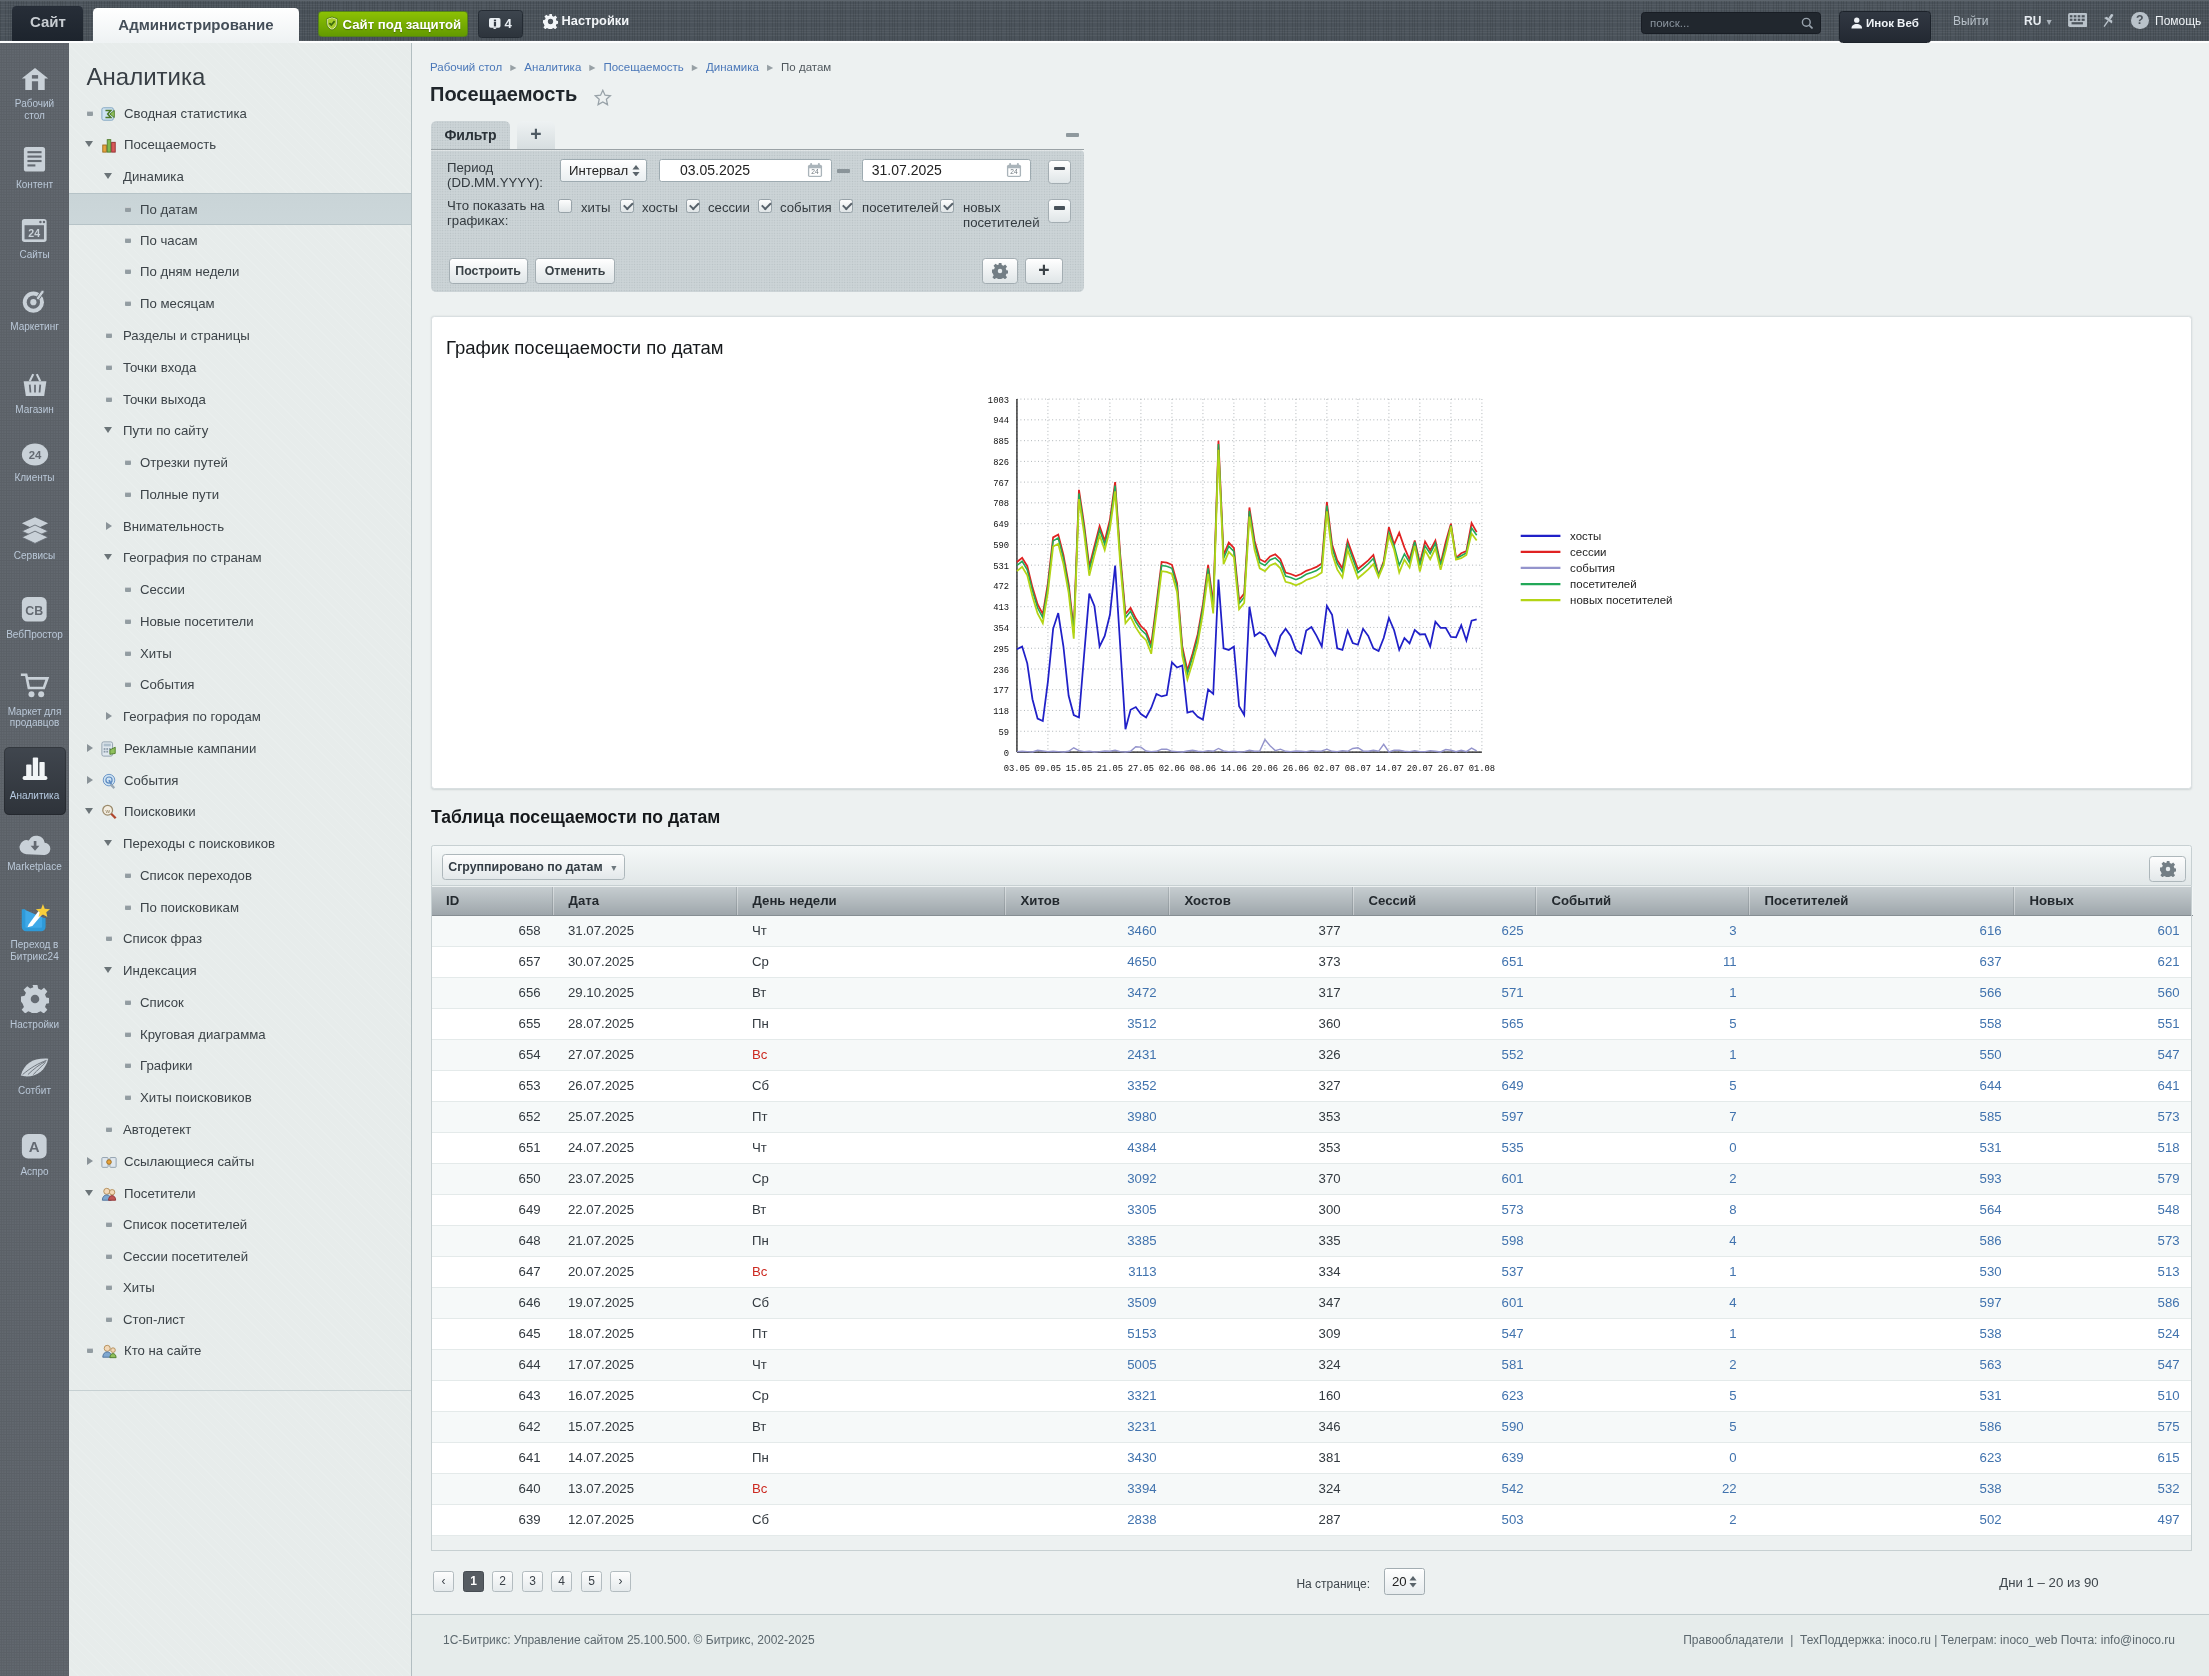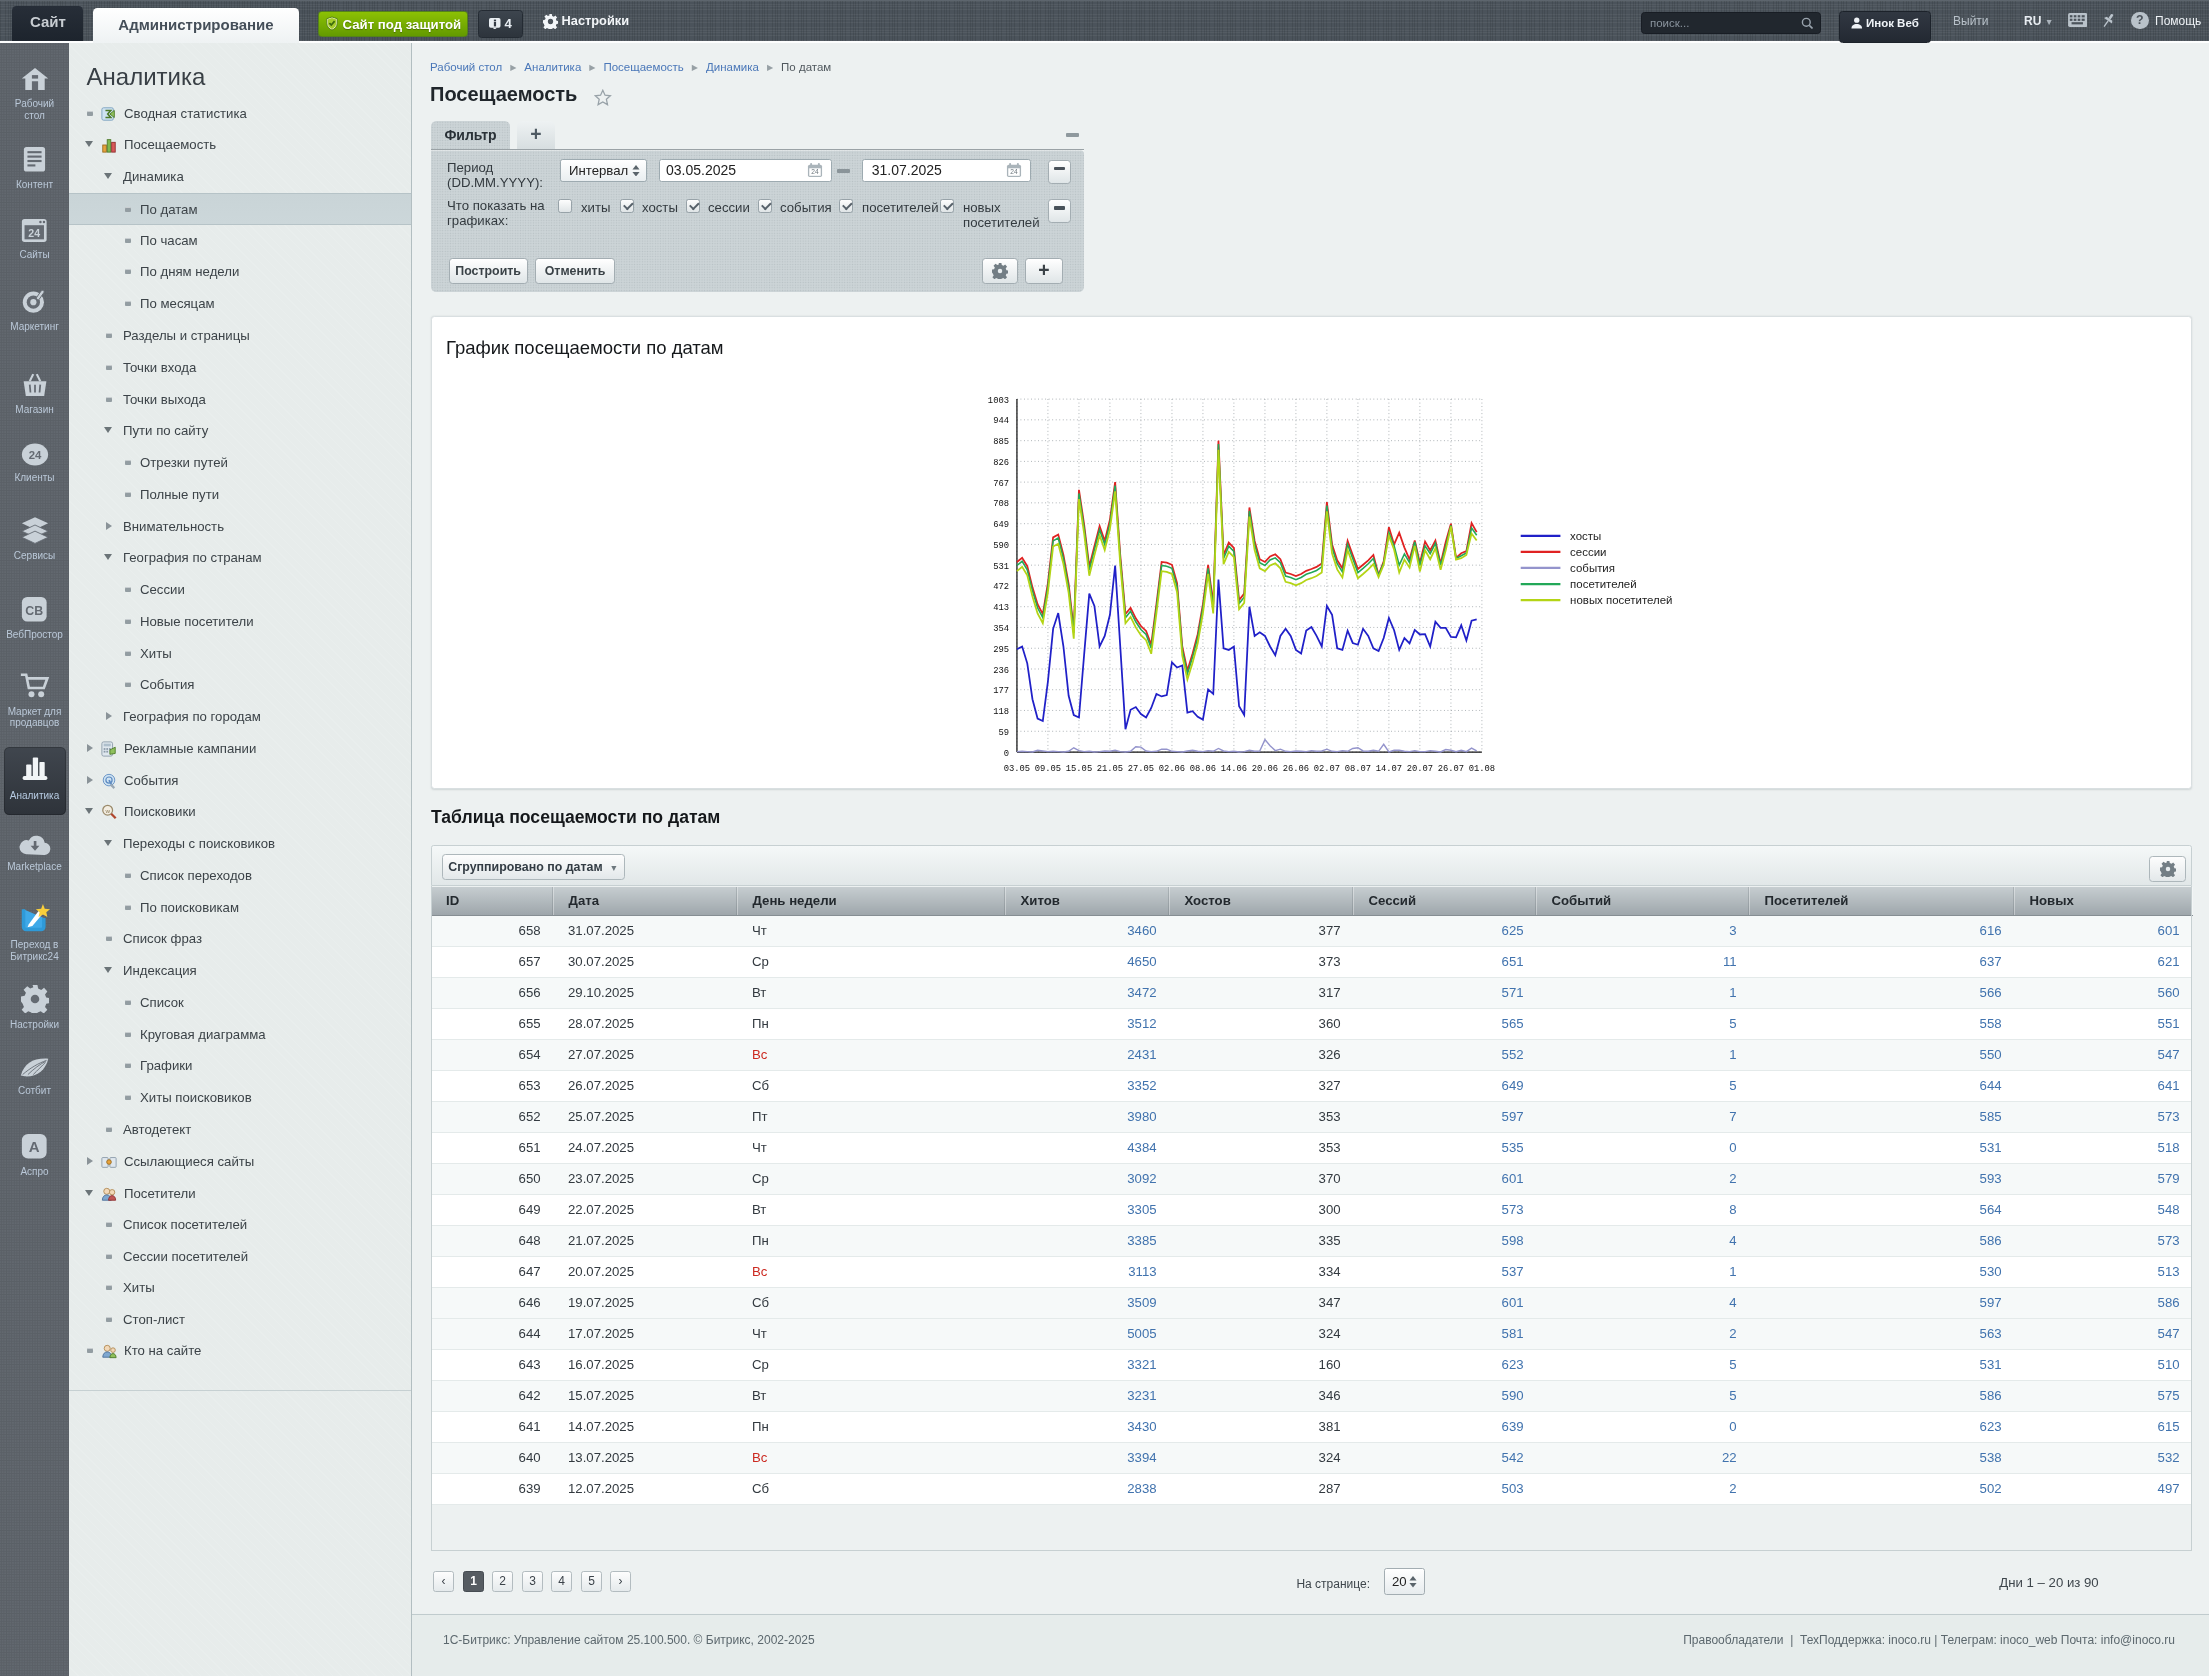--- a/index.html
+++ b/index.html
@@ -460,7 +460,7 @@
         <path d="M4.5 0 L8.5 5 H0.5 Z" fill="#5a646b"></path>
         <path d="M4.5 13 L8.5 8 H0.5 Z" fill="#5a646b"></path>
       </svg></div>
-  <div class="winput" style="left:228px;top:9.7px;width:173px;padding-left:6px">03.05.2025<svg style="position:absolute;right:8px;top:3.5px;font-size:16px" width="16" height="15" viewBox="0 0 18 17">
+  <div class="winput" style="left:228px;top:9.7px;width:173px;padding-left:20px">03.05.2025<svg style="position:absolute;right:8px;top:3.5px;font-size:16px" width="16" height="15" viewBox="0 0 18 17">
         <rect x="1" y="2" width="16" height="14" rx="2" fill="#aab4ba"></rect>
         <rect x="2.5" y="6" width="13" height="8.5" fill="#fff"></rect>
         <rect x="3.5" y="0" width="2.2" height="4" rx="1" fill="#aab4ba"></rect>

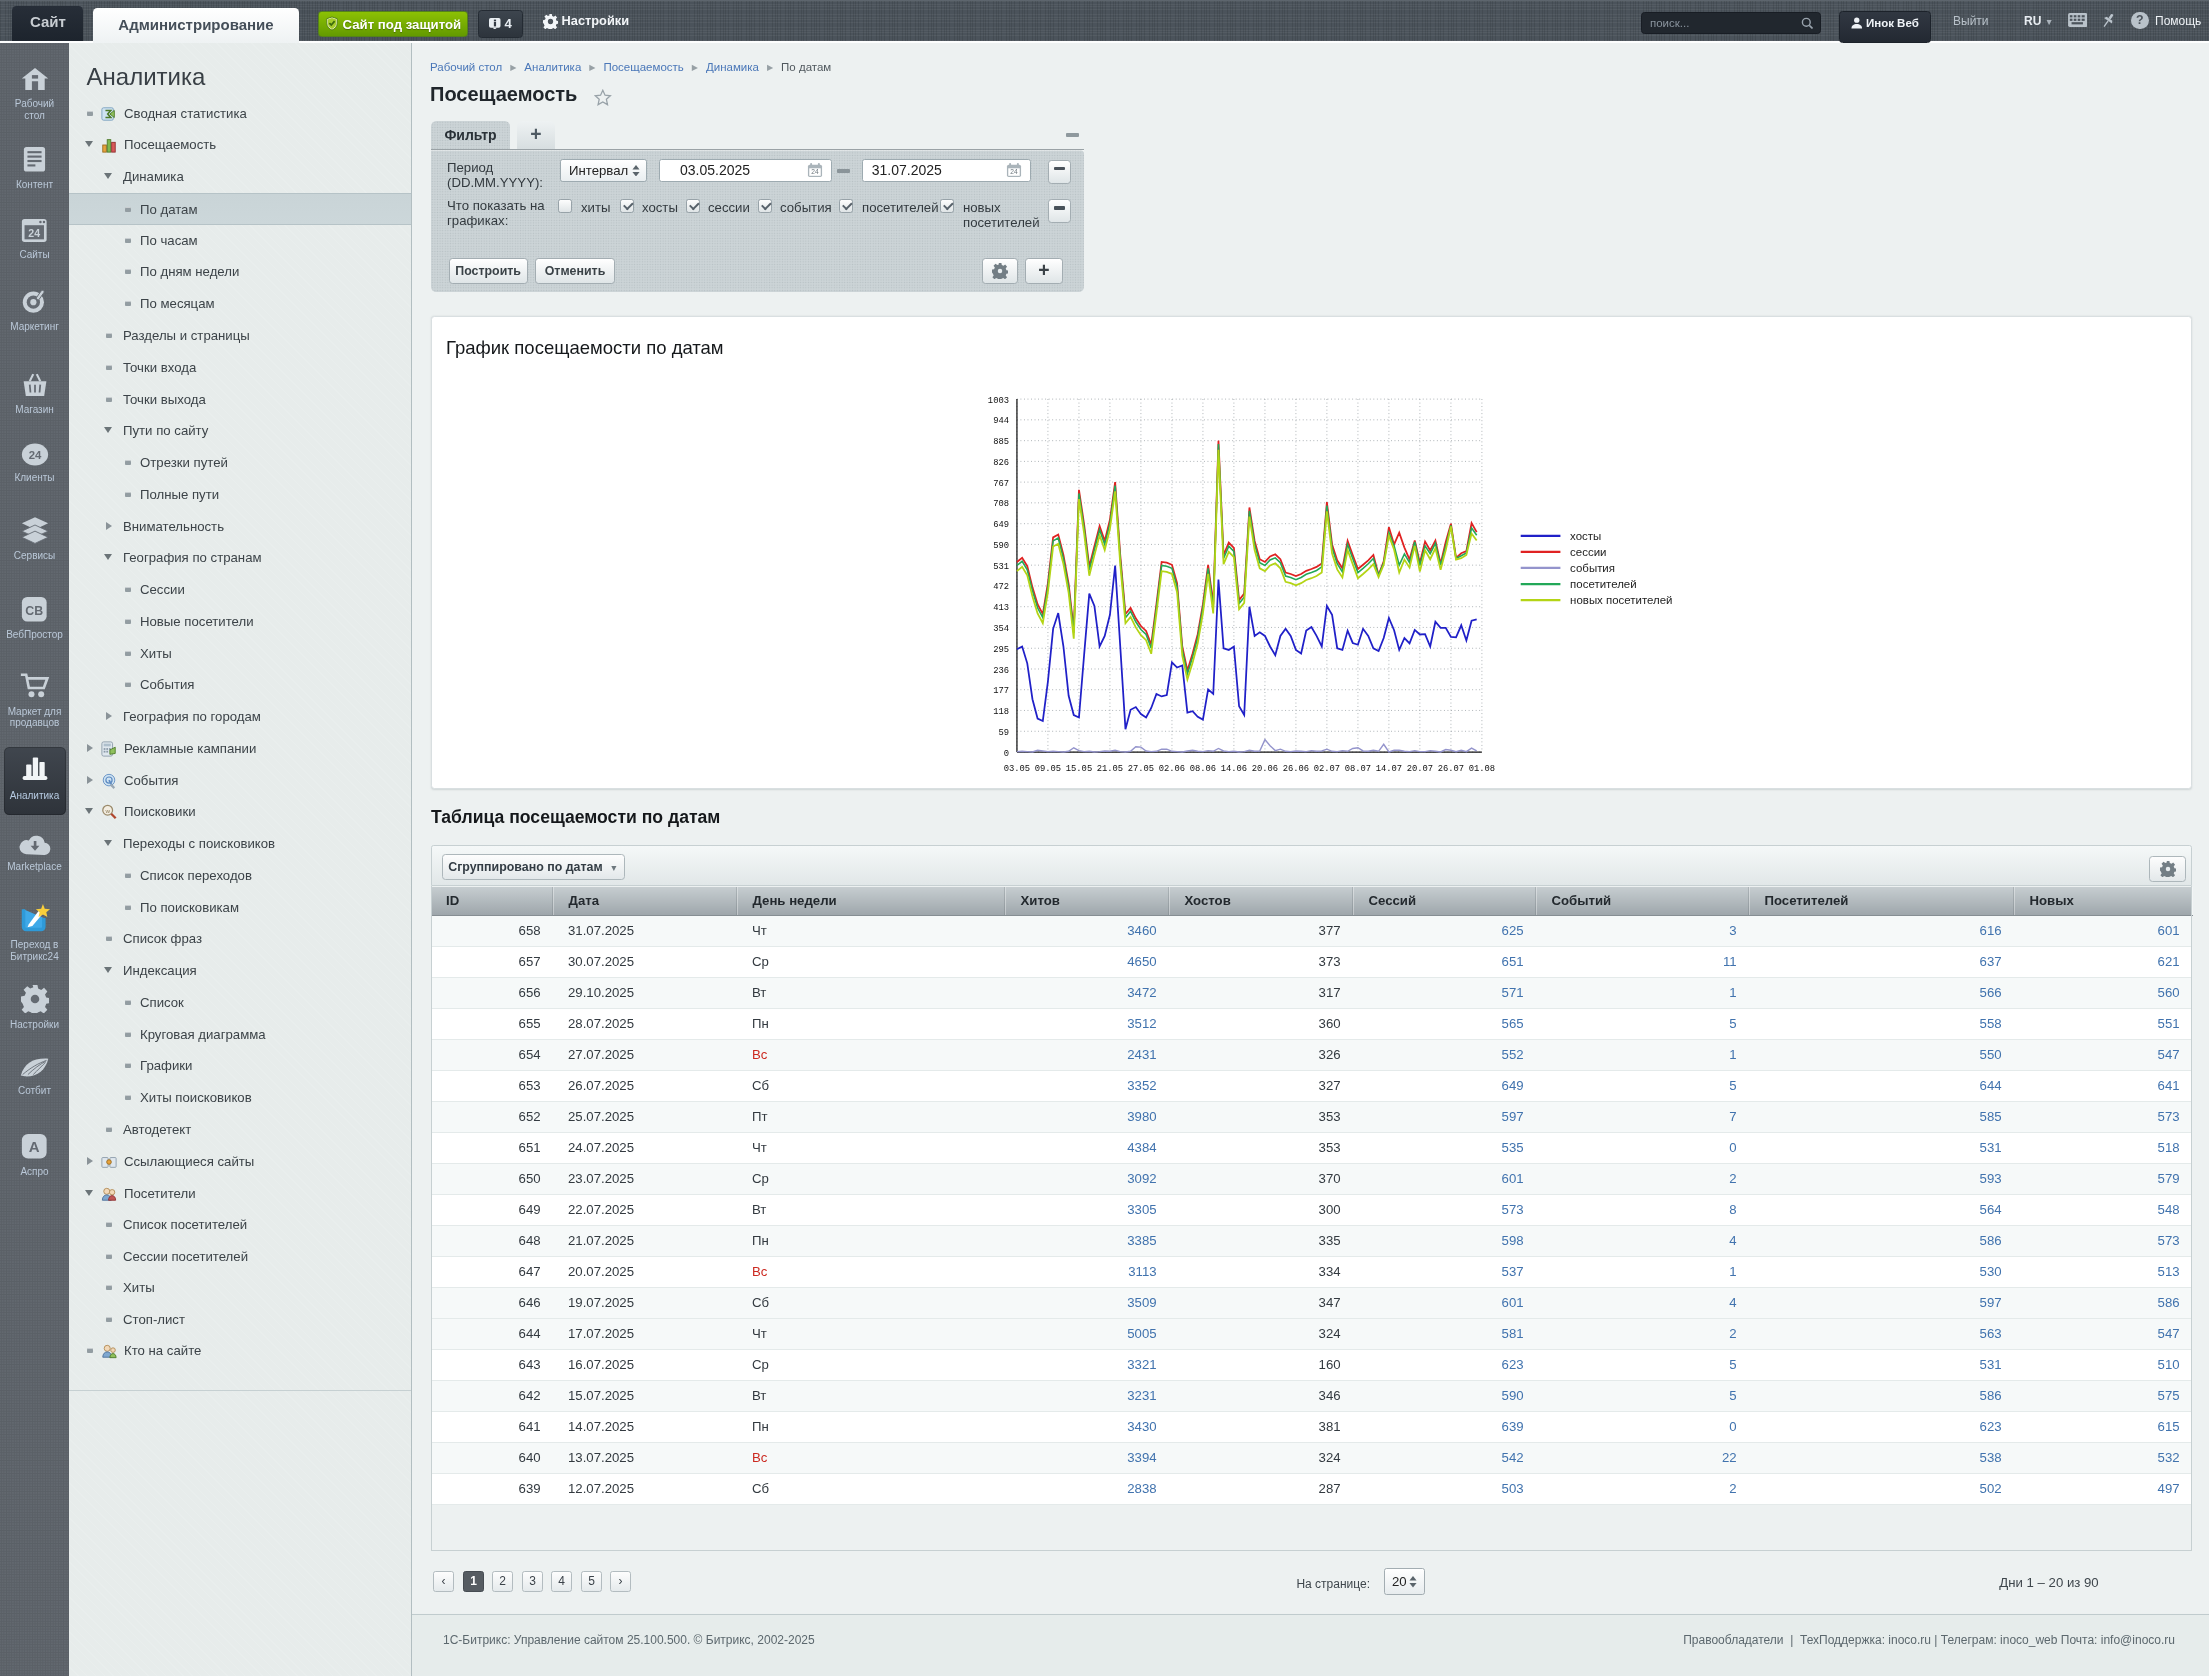--- a/index.html
+++ b/index.html
@@ -761,6 +761,17 @@
         <td class="r"><a>597</a></td>
         <td class="r"><a>586</a></td>
       </tr>
+      <tr class="even">
+        <td class="r">645</td>
+        <td>18.07.2025</td>
+        <td class="">Пт</td>
+        <td class="r"><a>5153</a></td>
+        <td class="r">309</td>
+        <td class="r"><a>547</a></td>
+        <td class="r"><a>1</a></td>
+        <td class="r"><a>538</a></td>
+        <td class="r"><a>524</a></td>
+      </tr>
       <tr class="odd">
         <td class="r">644</td>
         <td>17.07.2025</td>

